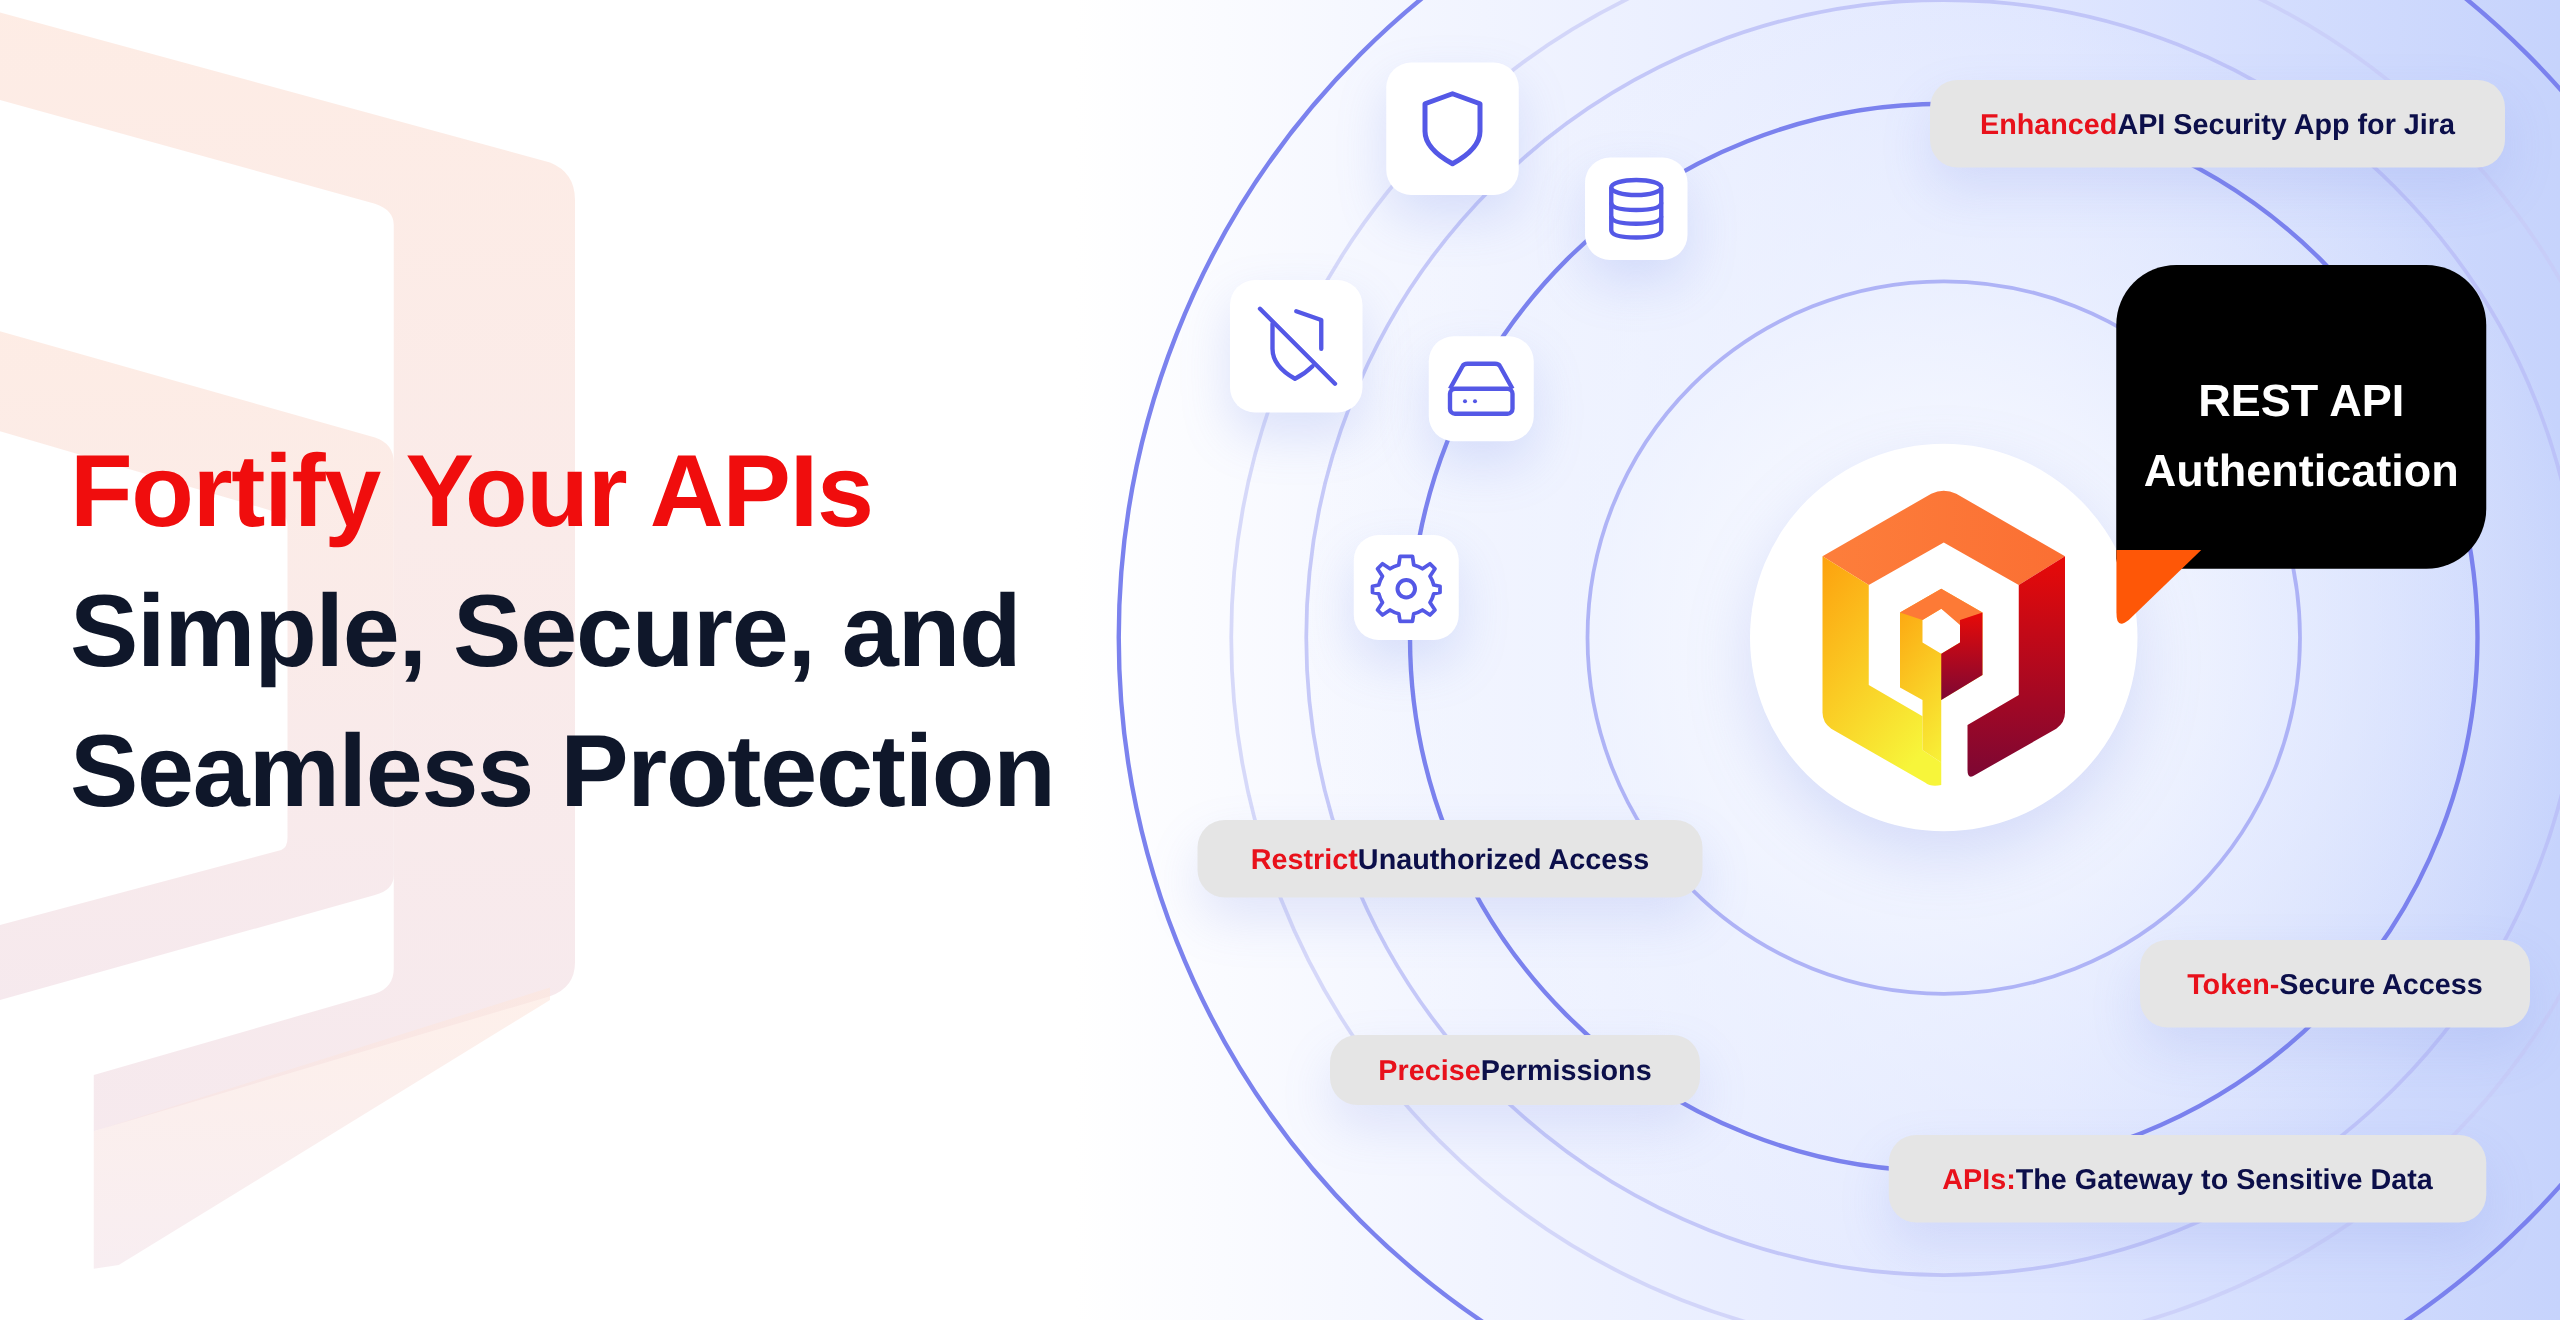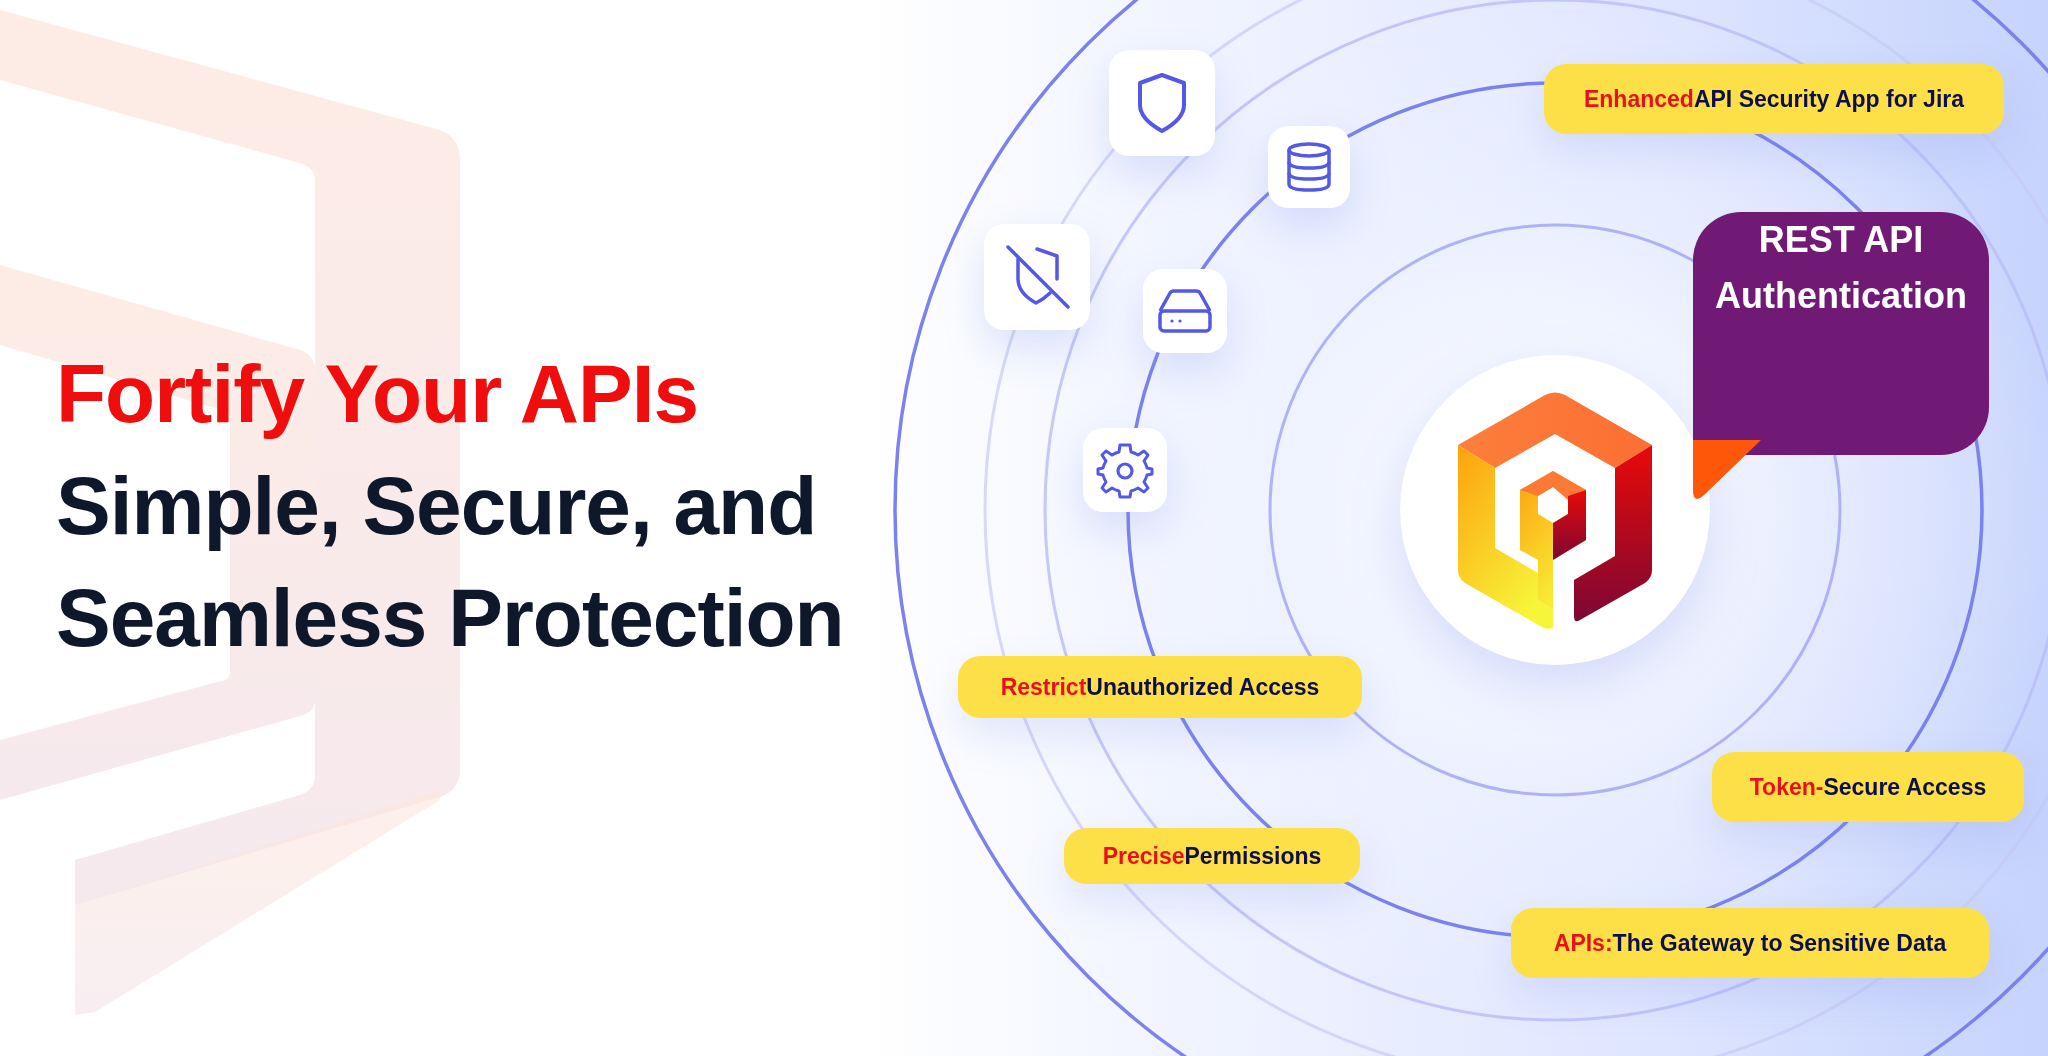--- a/index.html
+++ b/index.html
@@ -36,7 +36,7 @@
   .tile svg { display: block; }
 
   .pill {
-    position: absolute; background: #fde047; border-radius: 22px;
+    position: absolute; background: #e5e5e5; border-radius: 22px;
     box-shadow: 0 18px 40px rgba(120,140,230,0.18);
     display: flex; align-items: center; justify-content: center;
     font-size: 23px; font-weight: 700; white-space: nowrap;

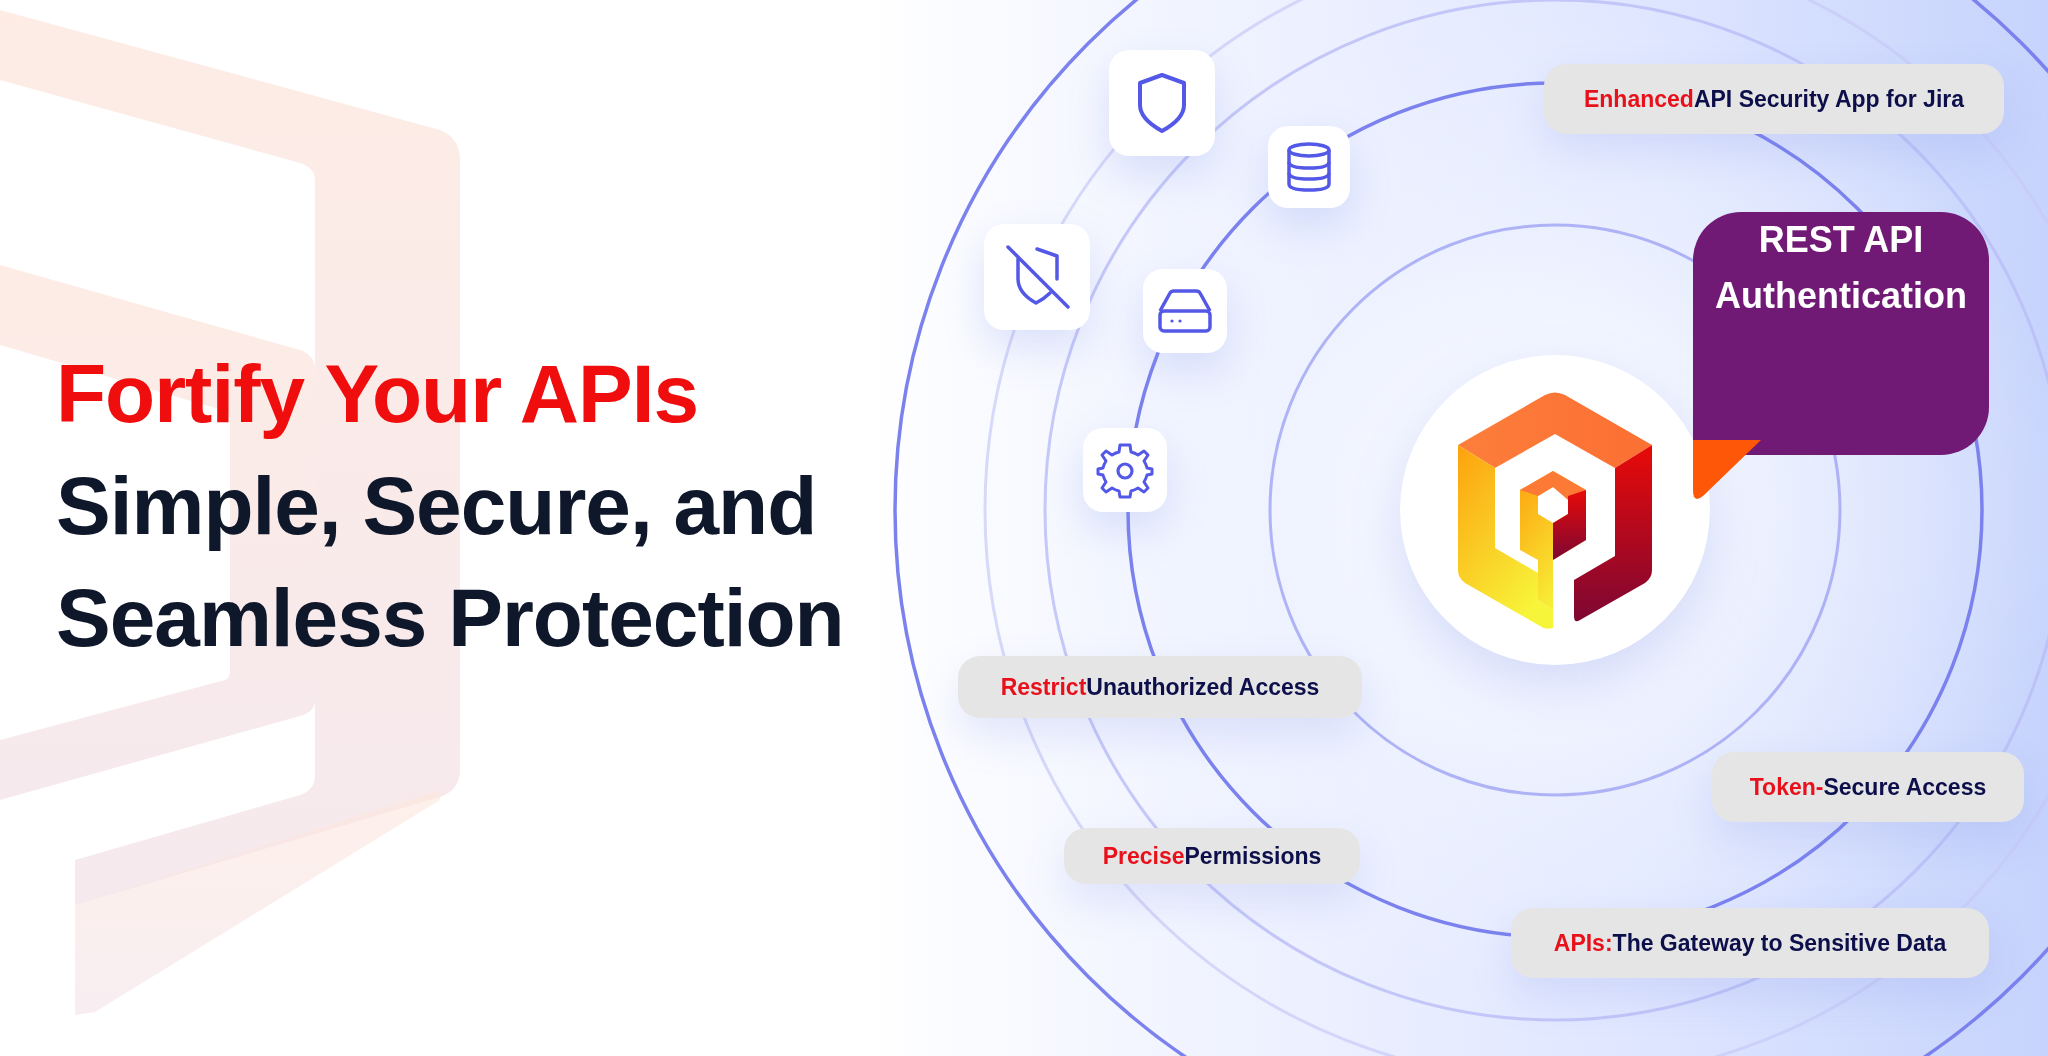--- a/index.html
+++ b/index.html
@@ -53,8 +53,8 @@
 
   .bubble {
     position: absolute; left: 1693px; top: 212px; width: 296px; height: 243px;
-    background: #701a75; border-radius: 48px 48px 48px 8px;
-    display: flex; flex-direction: column; align-items: center; justify-content: flex-start;
+    background: #000000; border-radius: 48px 48px 48px 8px;
+    display: flex; flex-direction: column; align-items: center; justify-content: flex-end;
     color: #ffffff; font-weight: 700; font-size: 36px; line-height: 56px;
     padding-bottom: 50px;
   }

